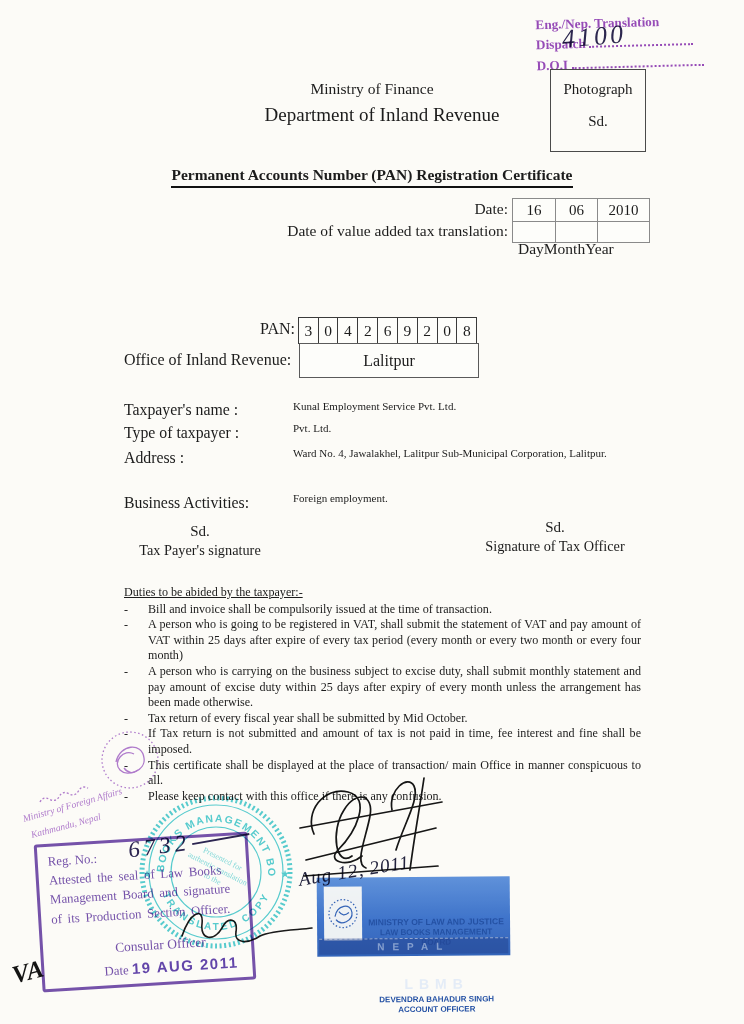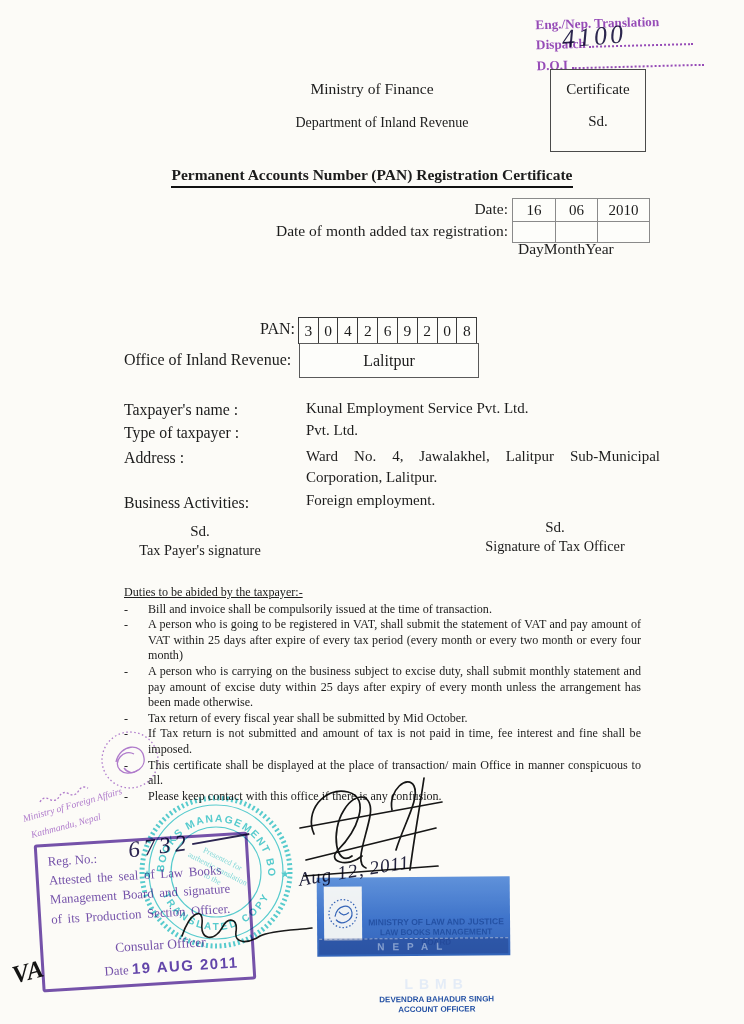--- a/index.html
+++ b/index.html
@@ -134,7 +134,7 @@
   </div>
 
   <div class="abs photo-box">
-    <div class="p1">Certificate</div>
+    <div class="p1">Photograph</div>
     <div class="p2">Sd.</div>
   </div>
 

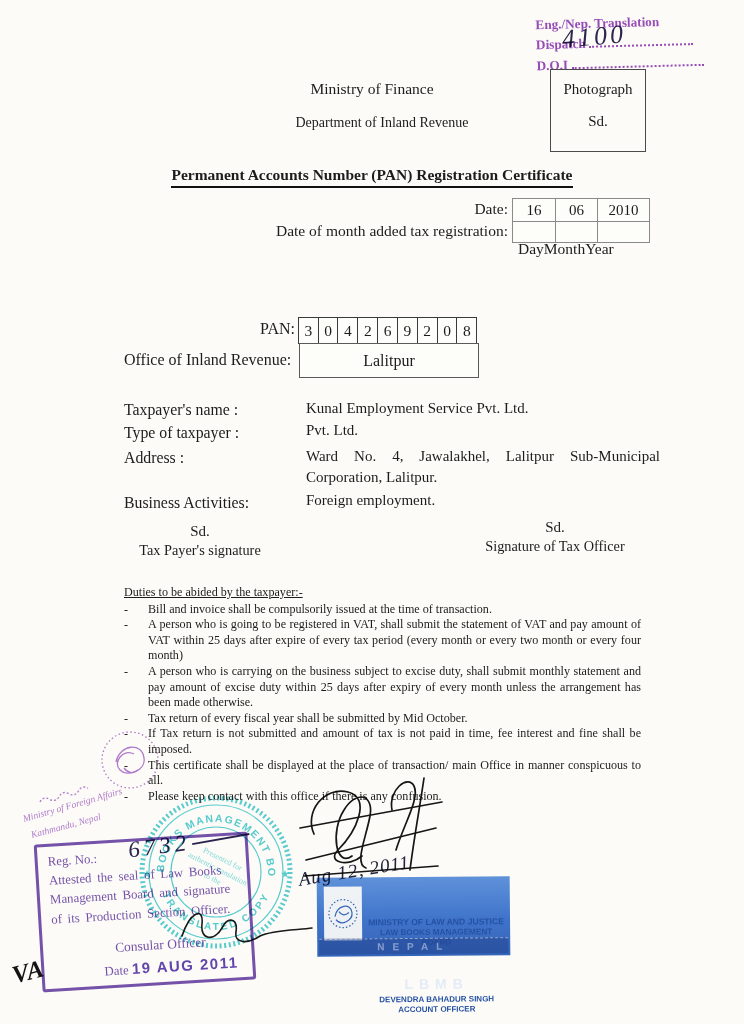--- a/index.html
+++ b/index.html
@@ -20,7 +20,7 @@
   
   .hdr{left:0;top:80px;width:744px;text-align:center;}
   .hdr .l1,.hdr .l2{font-size:15.5px;line-height:1.22;}
-  .hdr .l3{font-size:14px;margin-top:16px;padding-left:20px;}
+  .hdr .l3{font-size:19px;margin-top:5px;padding-left:20px;}
 
   
   .photo-box{left:550px;top:69px;width:94px;height:81px;border:1.5px solid #4a4a4a;

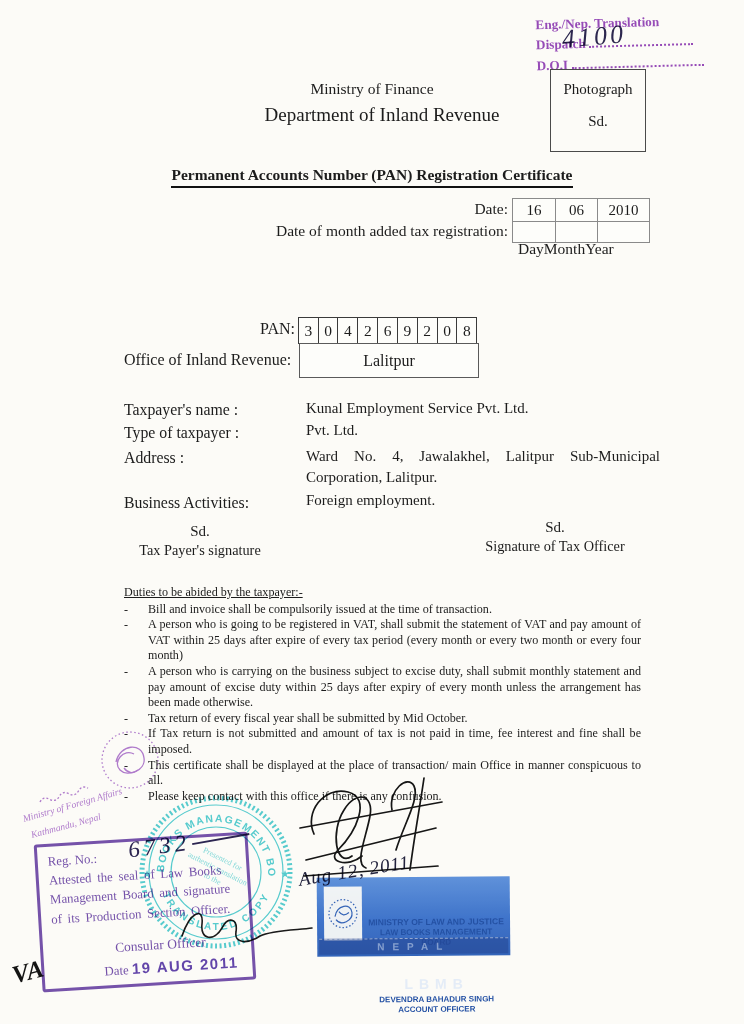--- a/index.html
+++ b/index.html
@@ -143,7 +143,7 @@
   </div>
 
   <div class="abs lbl-right date-label">Date:</div>
-  <div class="abs lbl-right vat-label">Date of month added tax registration:</div>
+  <div class="abs lbl-right vat-label">Date of value added tax translation:</div>
   <div class="abs date-table">
     <div class="dt-cell c1 r1">16</div>
     <div class="dt-cell c2 r1">06</div>

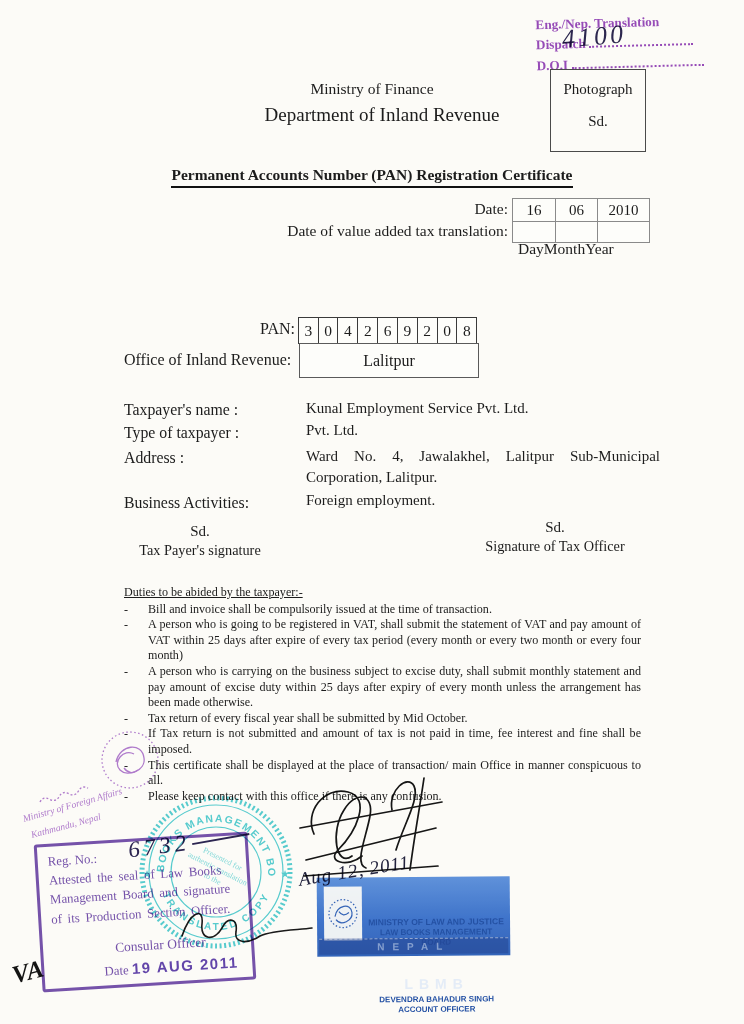--- a/index.html
+++ b/index.html
@@ -54,7 +54,7 @@
 
   
   .tp-label{left:124px;font-size:15.8px;}
-  .tp-value{left:306px;font-size:15px;}
+  .tp-value{left:293px;font-size:11px;}
   .addr-value{width:354px;text-align:justify;line-height:1.42;}
 
   

